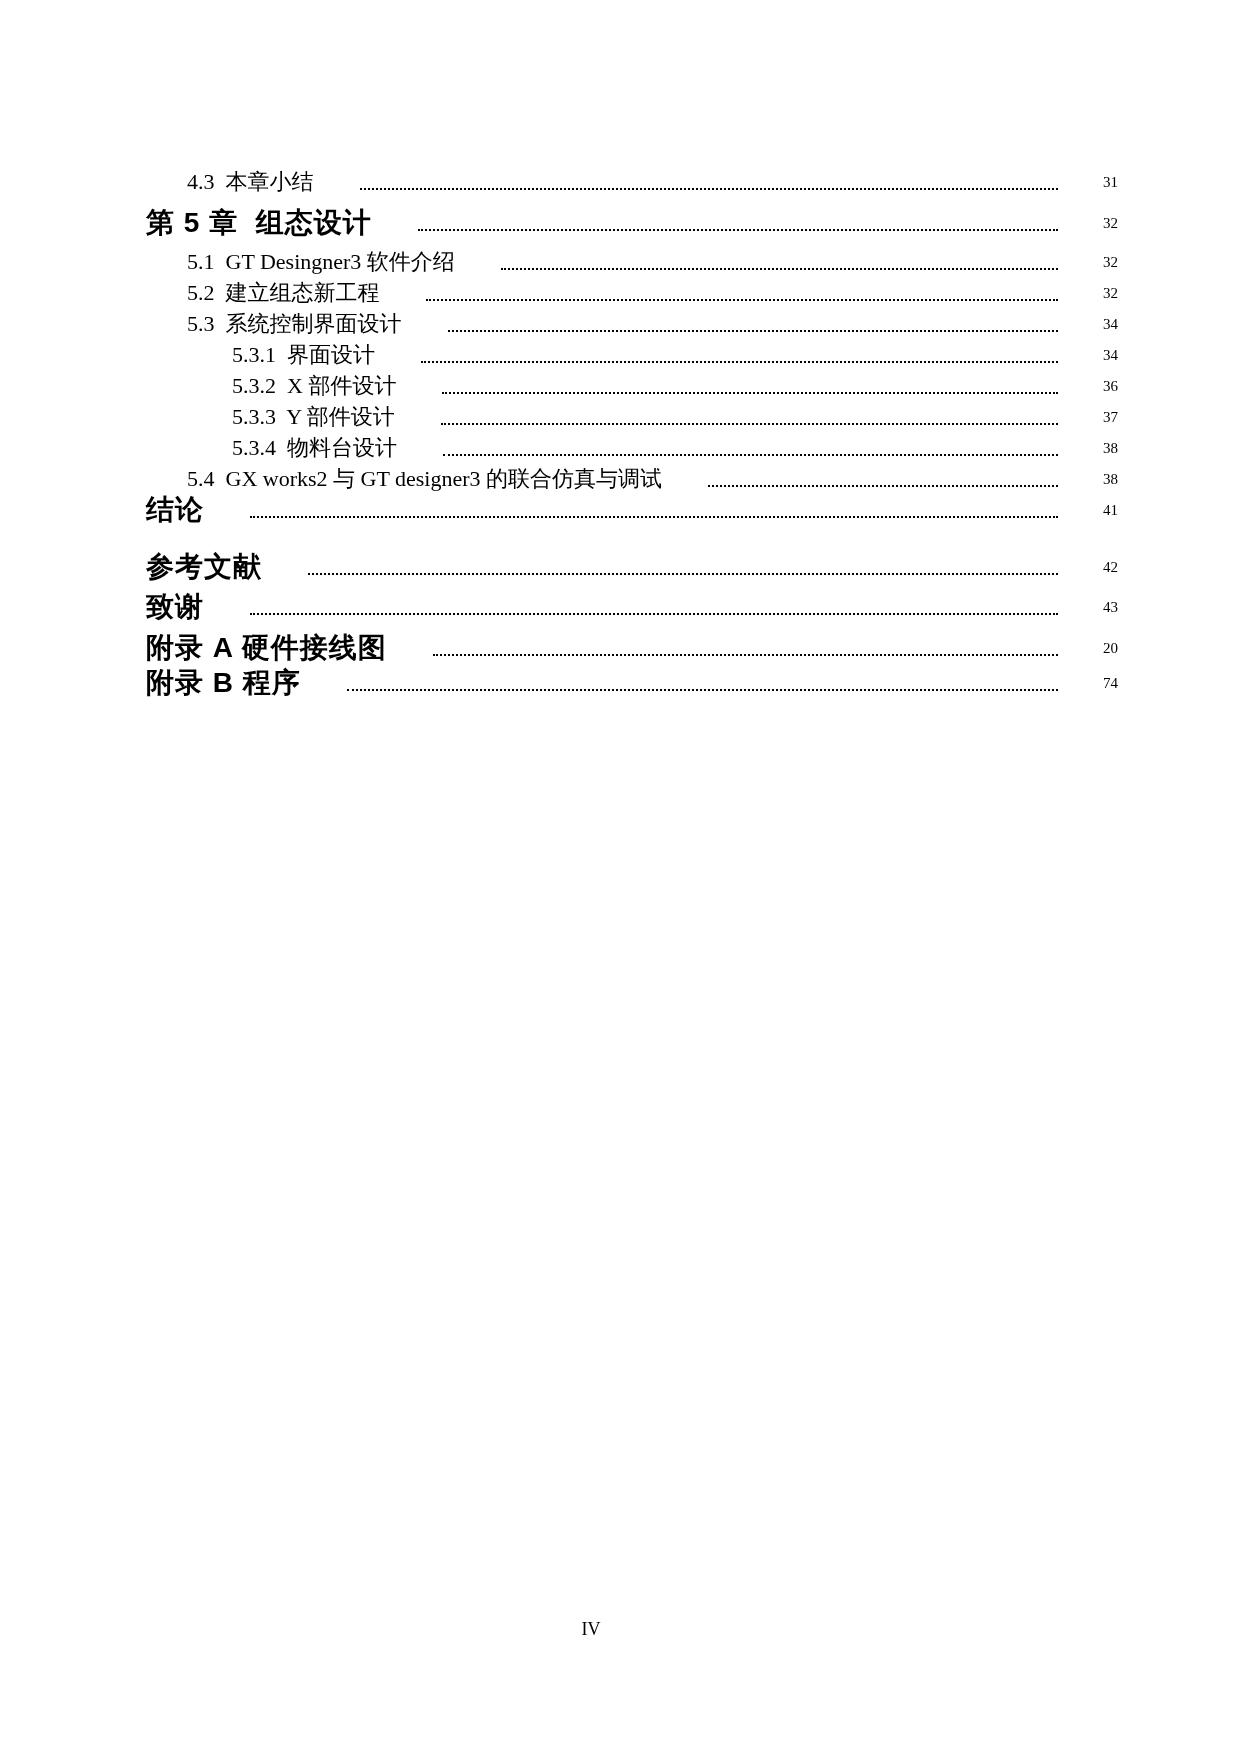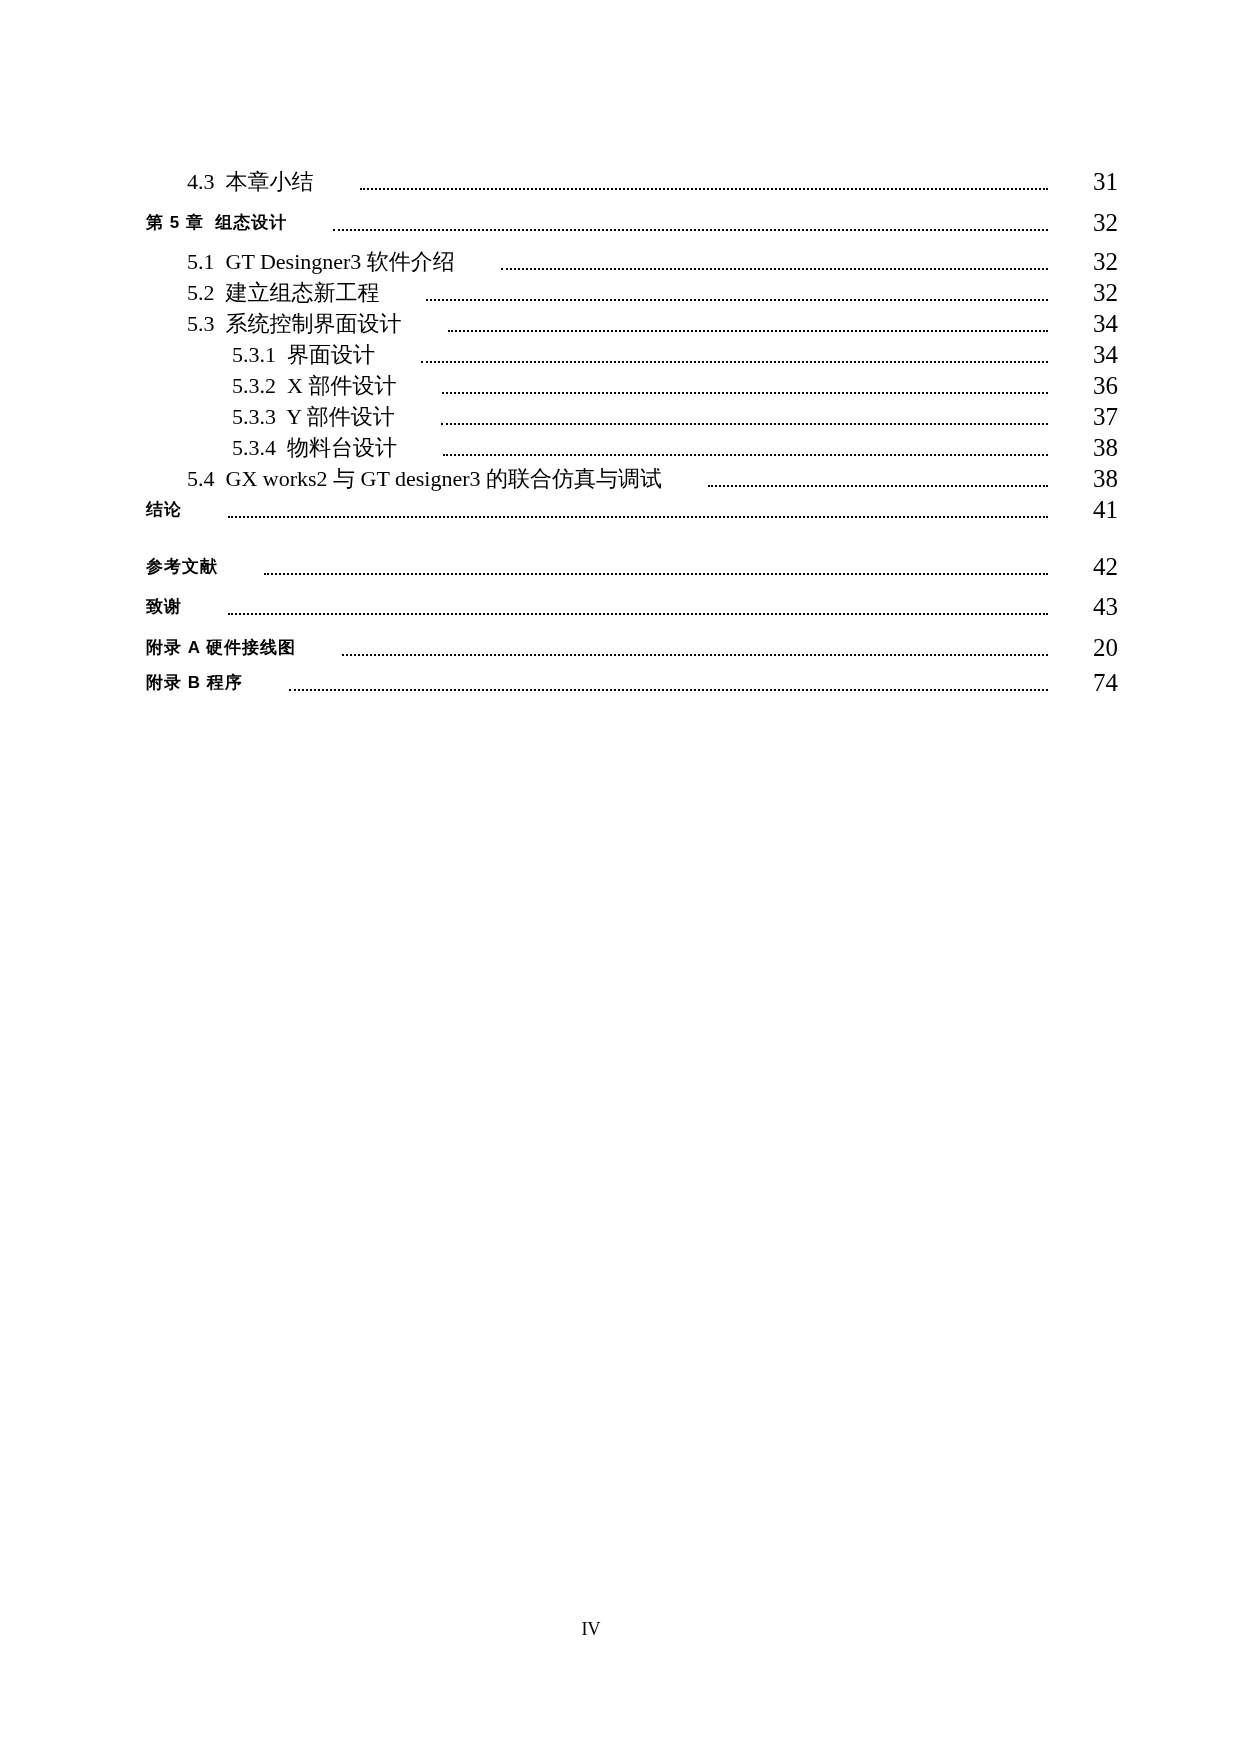--- a/index.html
+++ b/index.html
@@ -59,7 +59,7 @@
     margin: 0 1px 6px 2px;
   }
   .toc-page {
-    font-size: 25px;
+    font-size: 15px;
     line-height: 28px;
     font-family: "Liberation Serif", serif;
   }

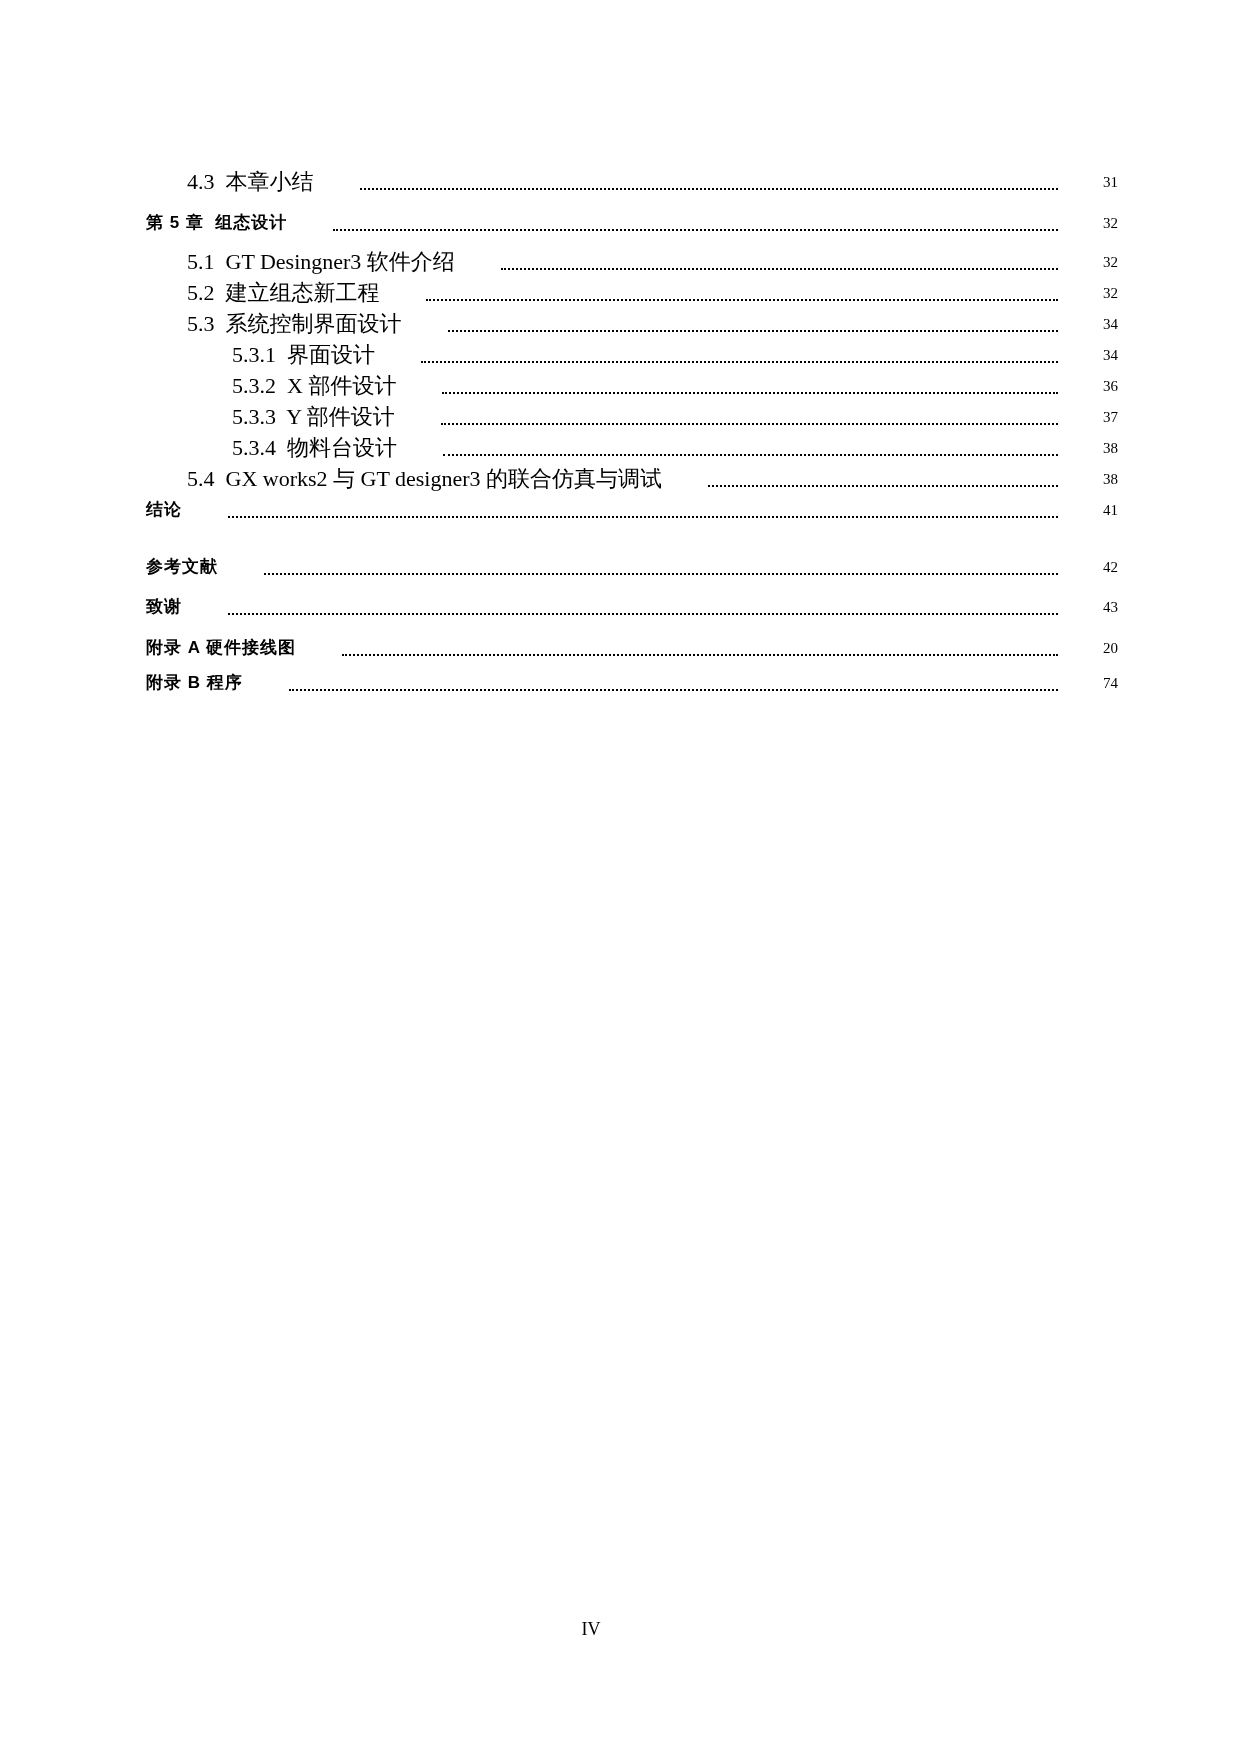--- a/index.html
+++ b/index.html
@@ -49,7 +49,7 @@
   .bold .toc-label {
     font-family: "Liberation Sans", sans-serif;
     font-weight: 700;
-    font-size: 17px;
+    font-size: 28px;
     letter-spacing: 1px;
   }
   .dots {

